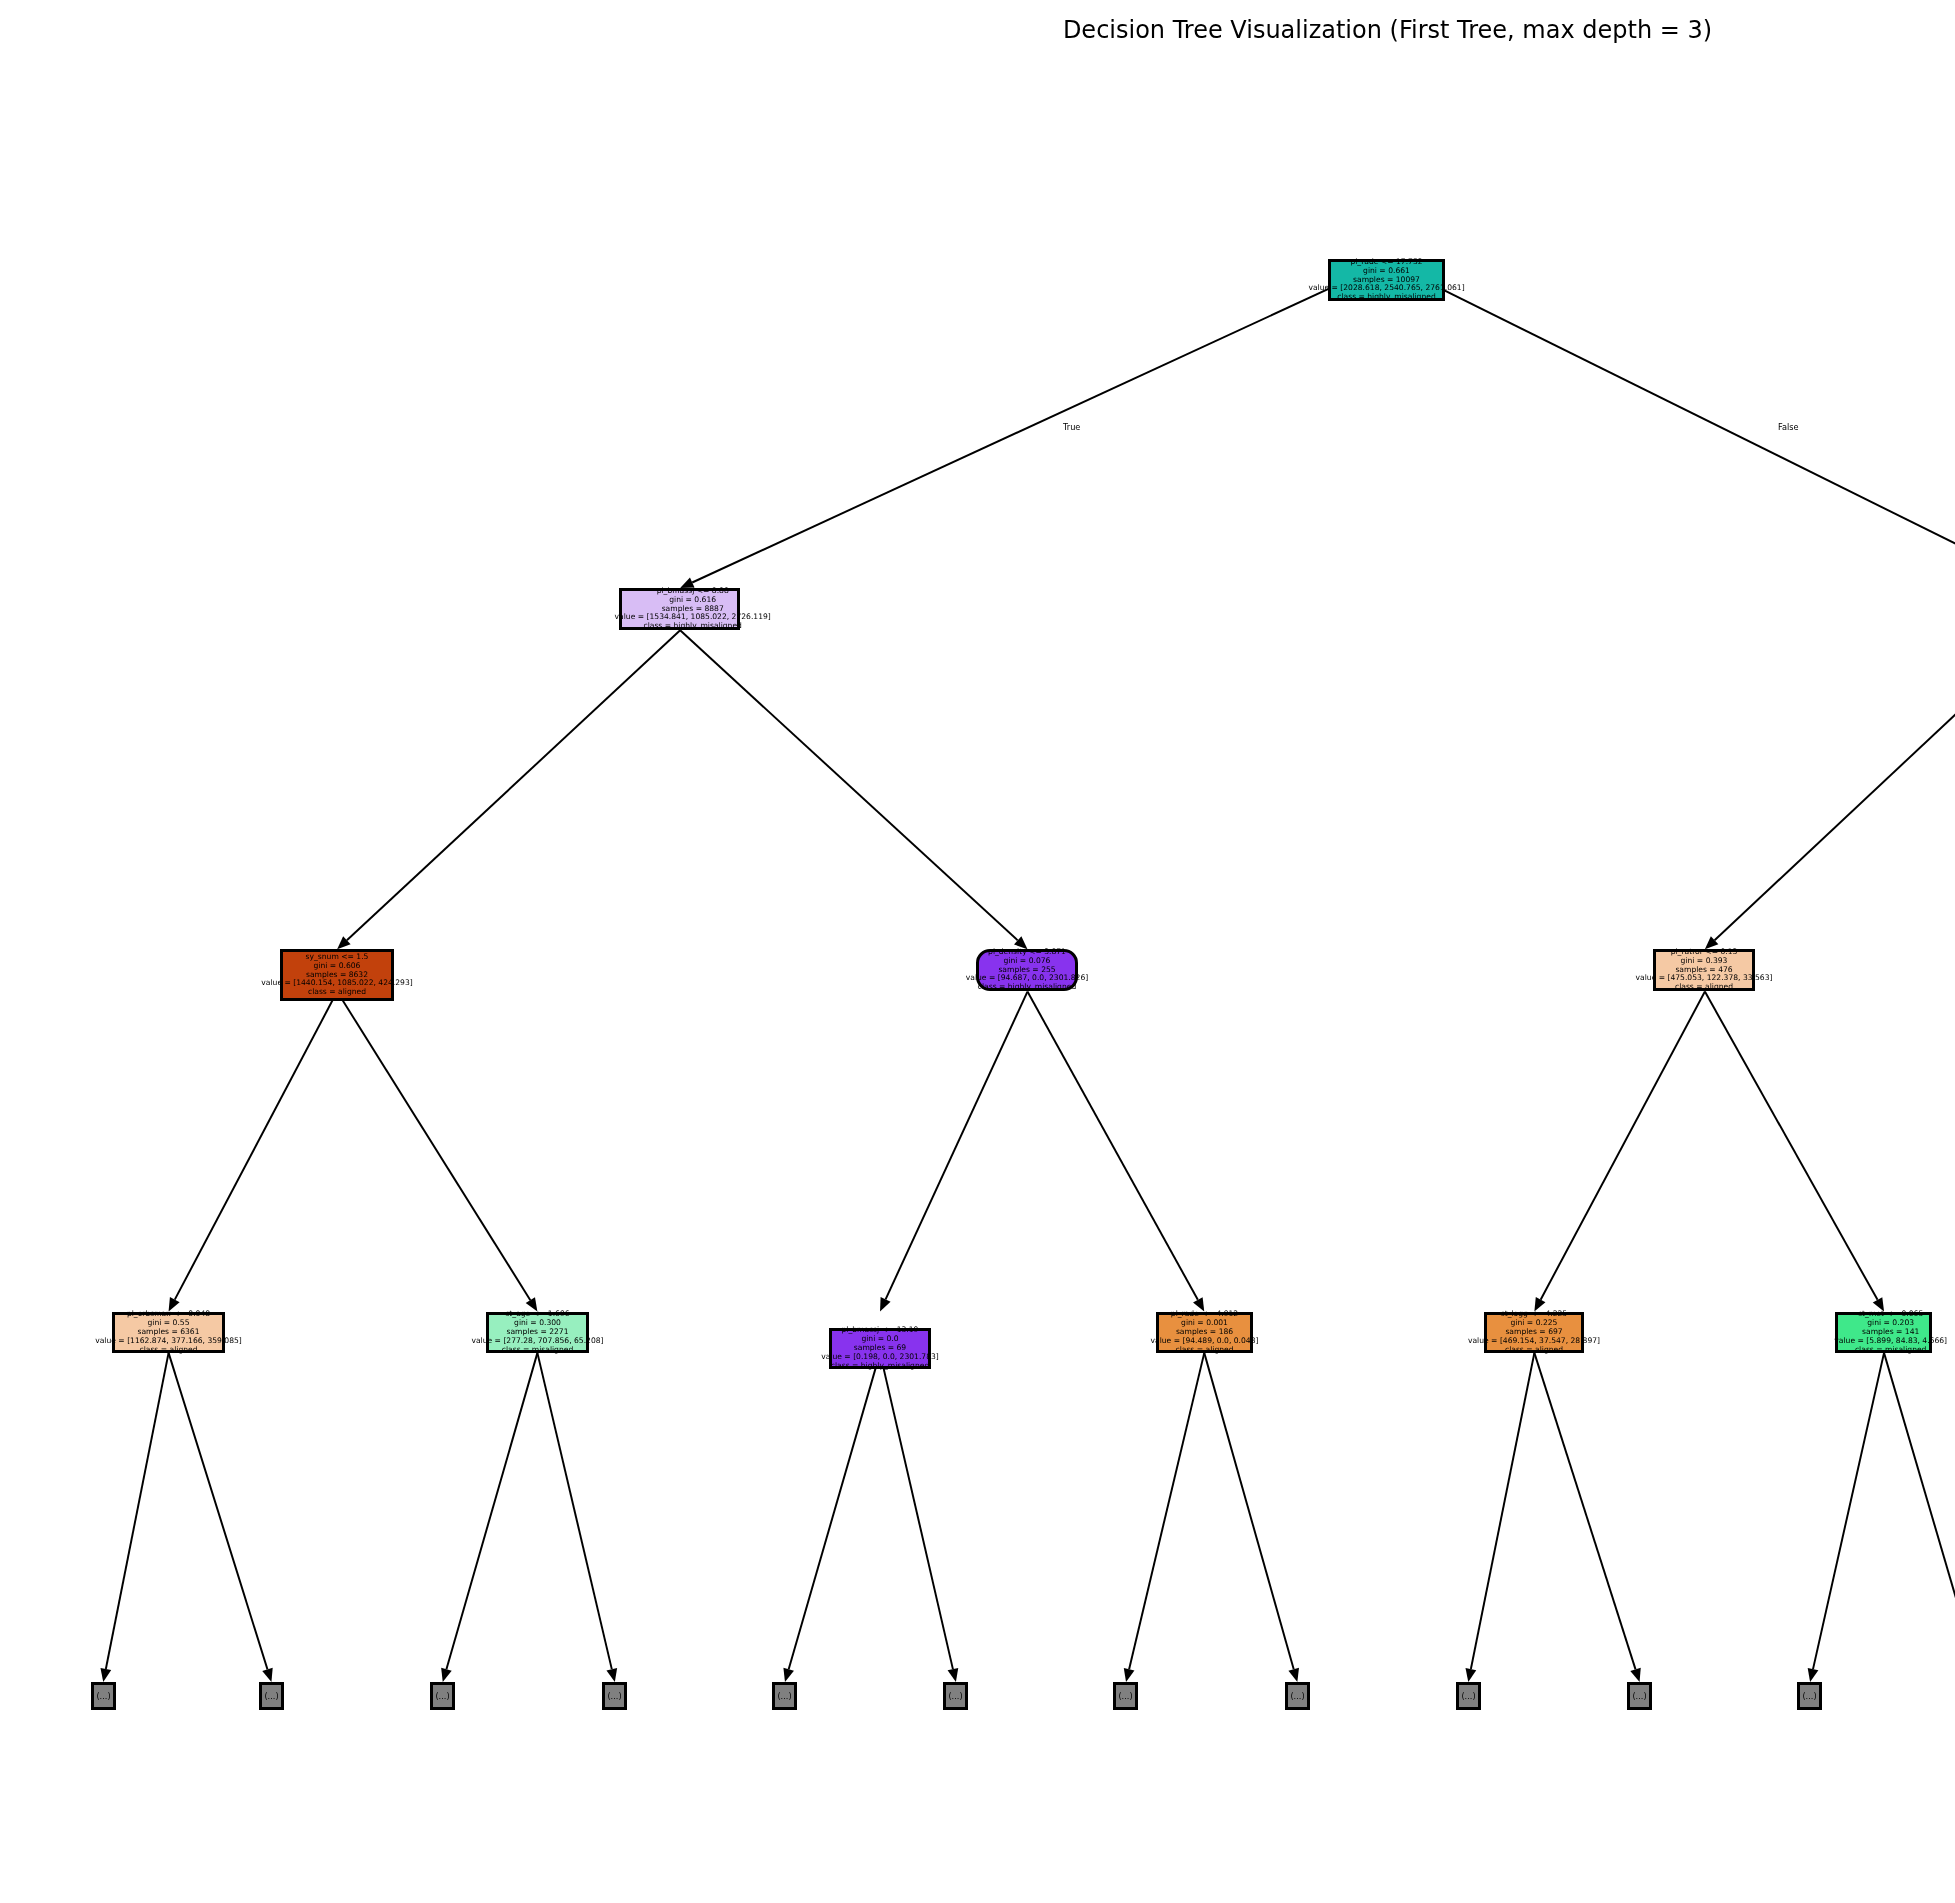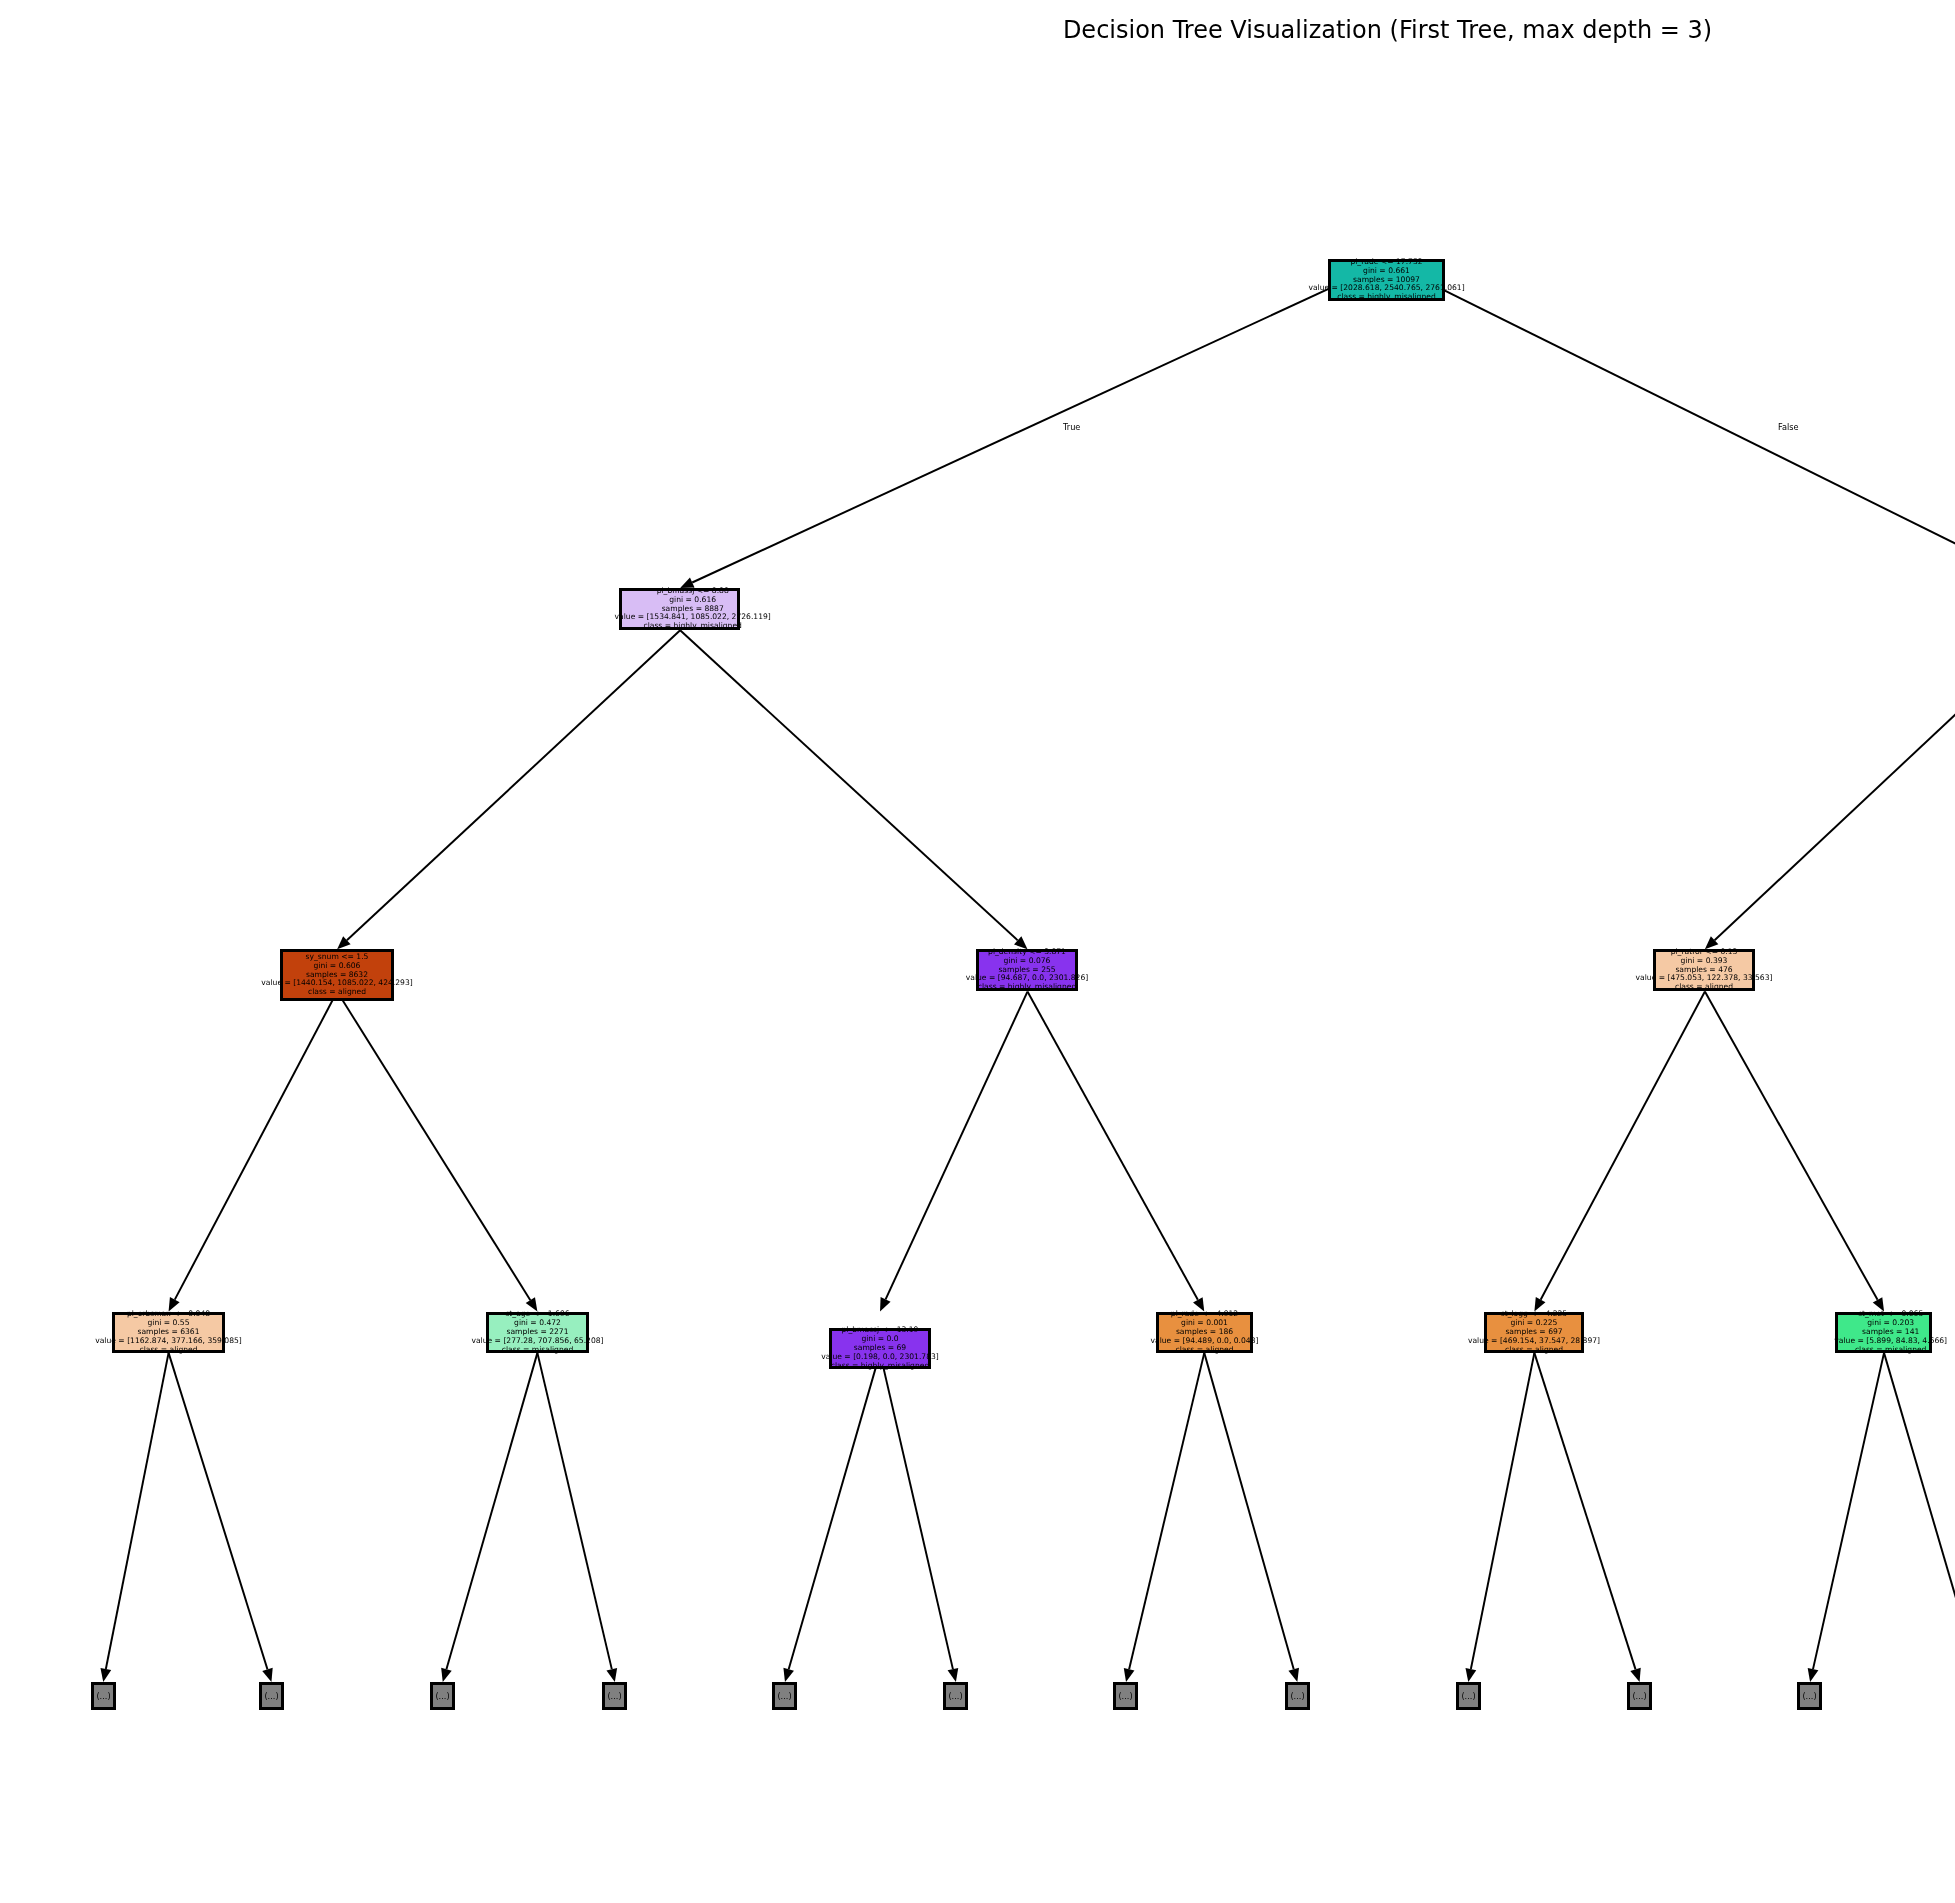--- a/index.html
+++ b/index.html
@@ -172,7 +172,7 @@
         <span class="ln">value = [1440.154, 1085.022, 424.293]</span>
         <span class="ln">class = aligned</span>
       </div>
-      <div class="node node-internal" style="left: 976px; top: 949px; width: 102px; height: 42px; background: rgb(136, 51, 238);">
+      <div class="node node-internal" style="left: 976px; top: 949px; width: 102px; height: 42px; background: rgb(136, 51, 238); border-radius: 14px;">
         <span class="ln">pl_density &lt;= 3.871</span>
         <span class="ln">gini = 0.076</span>
         <span class="ln">samples = 255</span>

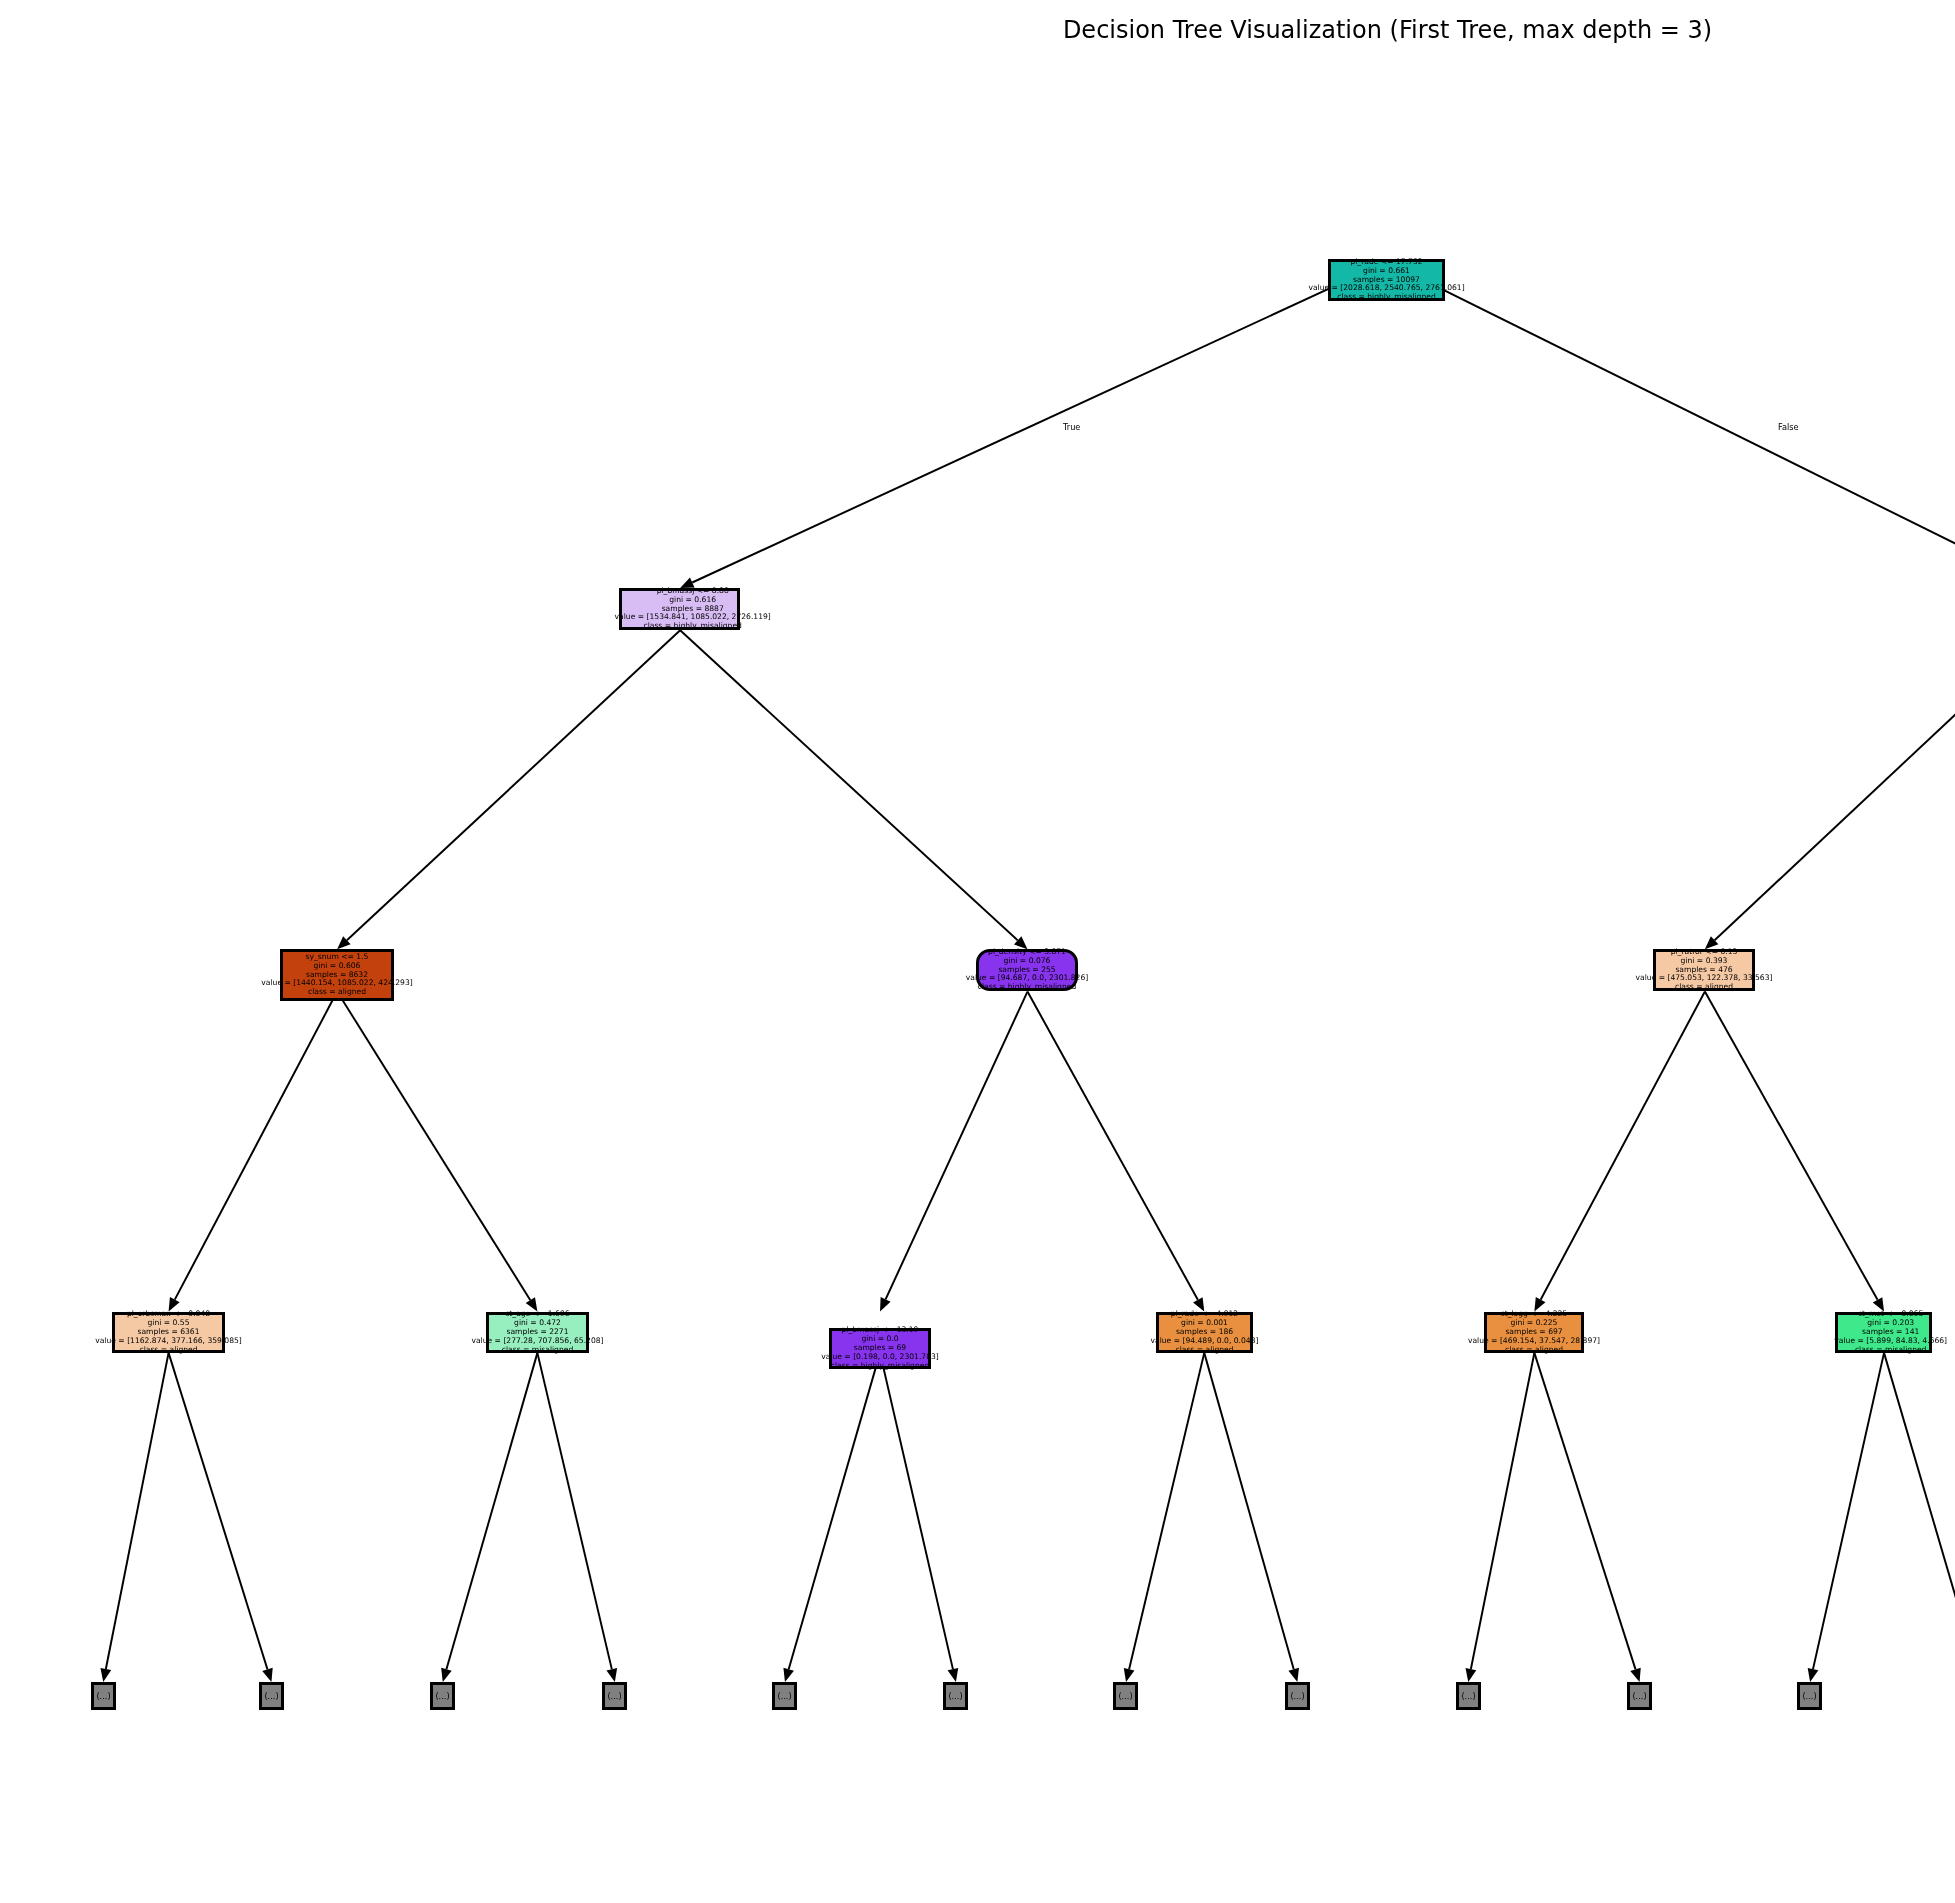--- a/index.html
+++ b/index.html
@@ -195,7 +195,7 @@
       </div>
       <div class="node node-internal" style="left: 486px; top: 1312px; width: 103px; height: 41px; background: rgb(151, 239, 191);">
         <span class="ln">st_age &lt;= 1.696</span>
-        <span class="ln">gini = 0.472</span>
+        <span class="ln">gini = 0.300</span>
         <span class="ln">samples = 2271</span>
         <span class="ln">value = [277.28, 707.856, 65.208]</span>
         <span class="ln">class = misaligned</span>

